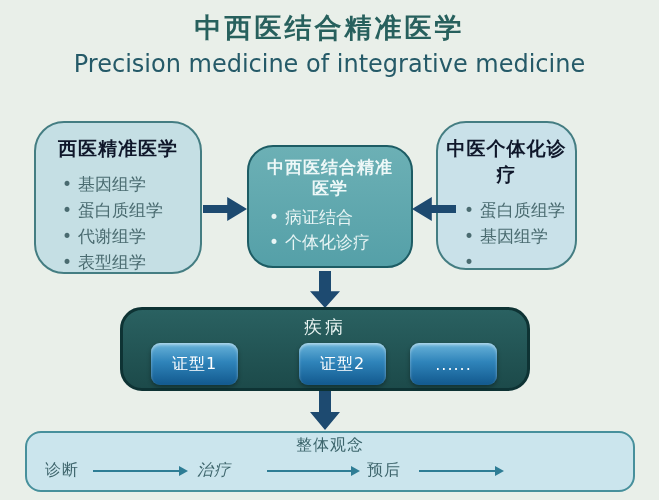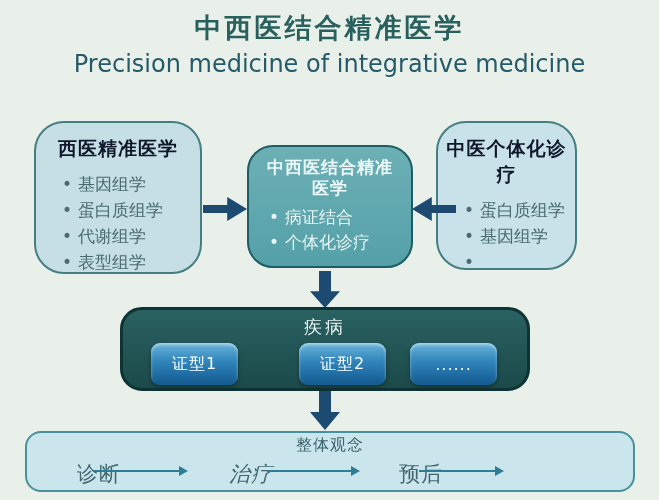--- a/index.html
+++ b/index.html
@@ -97,8 +97,8 @@
     font-size:16px; color:#3b646b; letter-spacing:1px; white-space:nowrap;
   }
   .flow-item {
-    position:absolute; top:27px; font-size:21px; color:#3f666d;
-    letter-spacing:1px; white-space:nowrap;margin-left:32px;
+    position:absolute; top:27px; font-size:16px; color:#3f666d;
+    letter-spacing:1px; white-space:nowrap;
   }
   #f1 { left:18px; }  #f2 { left:170px;font-style:italic; } #f3 { left:340px; } #f4 { left:482px; }
   .flow-arrow { position:absolute; top:37px; height:2px; background:#2e7d95; }

